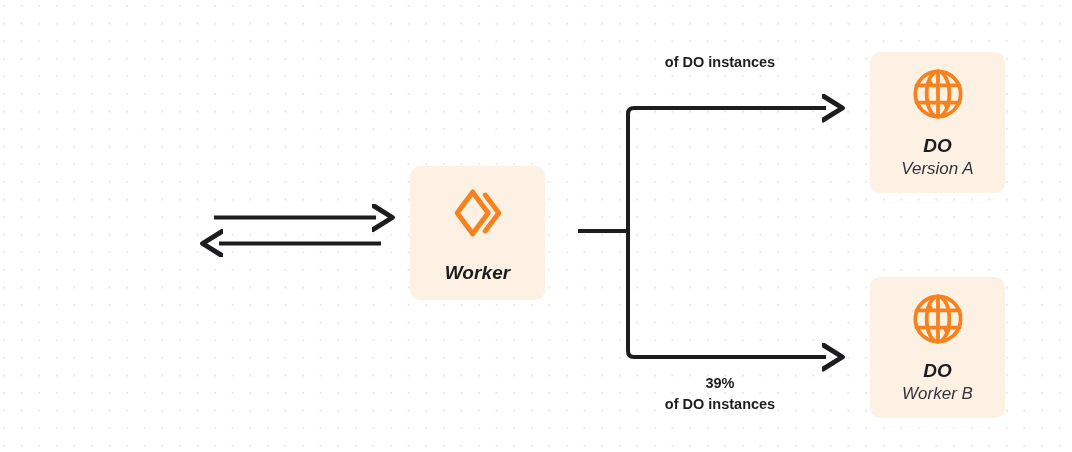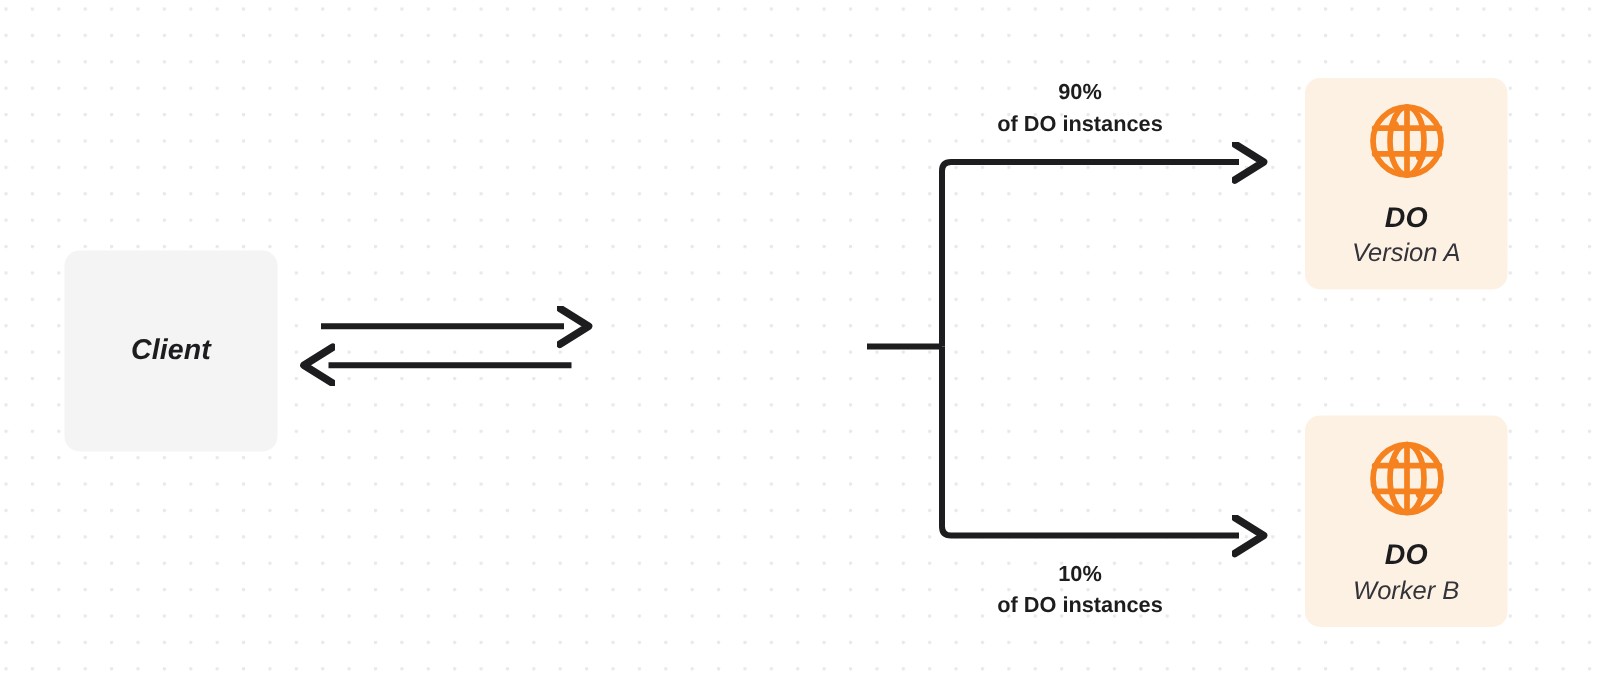--- a/index.html
+++ b/index.html
@@ -172,7 +172,6 @@
   </div>
 
   <div class="edge-label edge-label-top">
-    <div>90%</div>
     <div>of DO instances</div>
   </div>
 

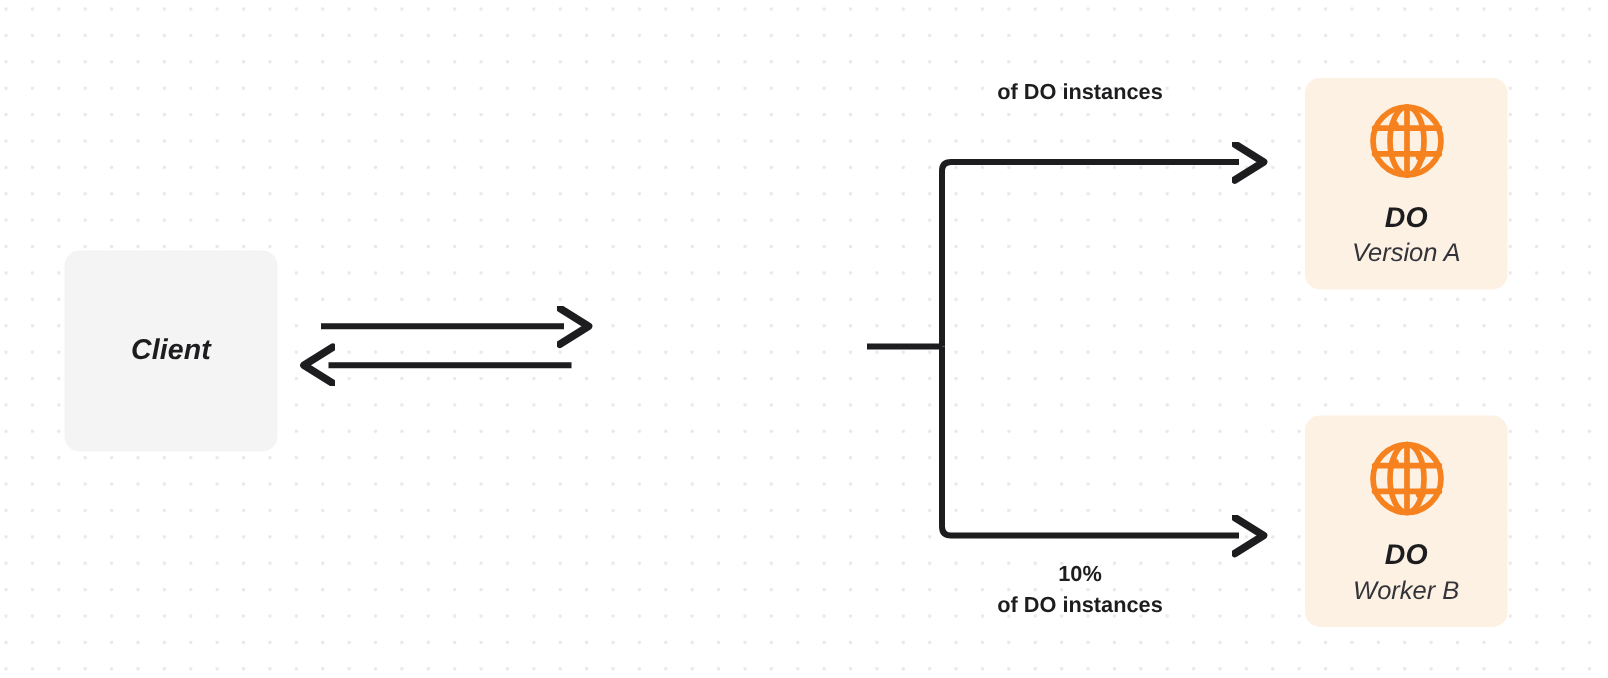--- a/index.html
+++ b/index.html
@@ -130,9 +130,6 @@
     </g>
   </svg>
 
-  <div class="node node-client">
-    <span class="node-label">Client</span>
-  </div>
 
 
   <div class="node node-do-a">

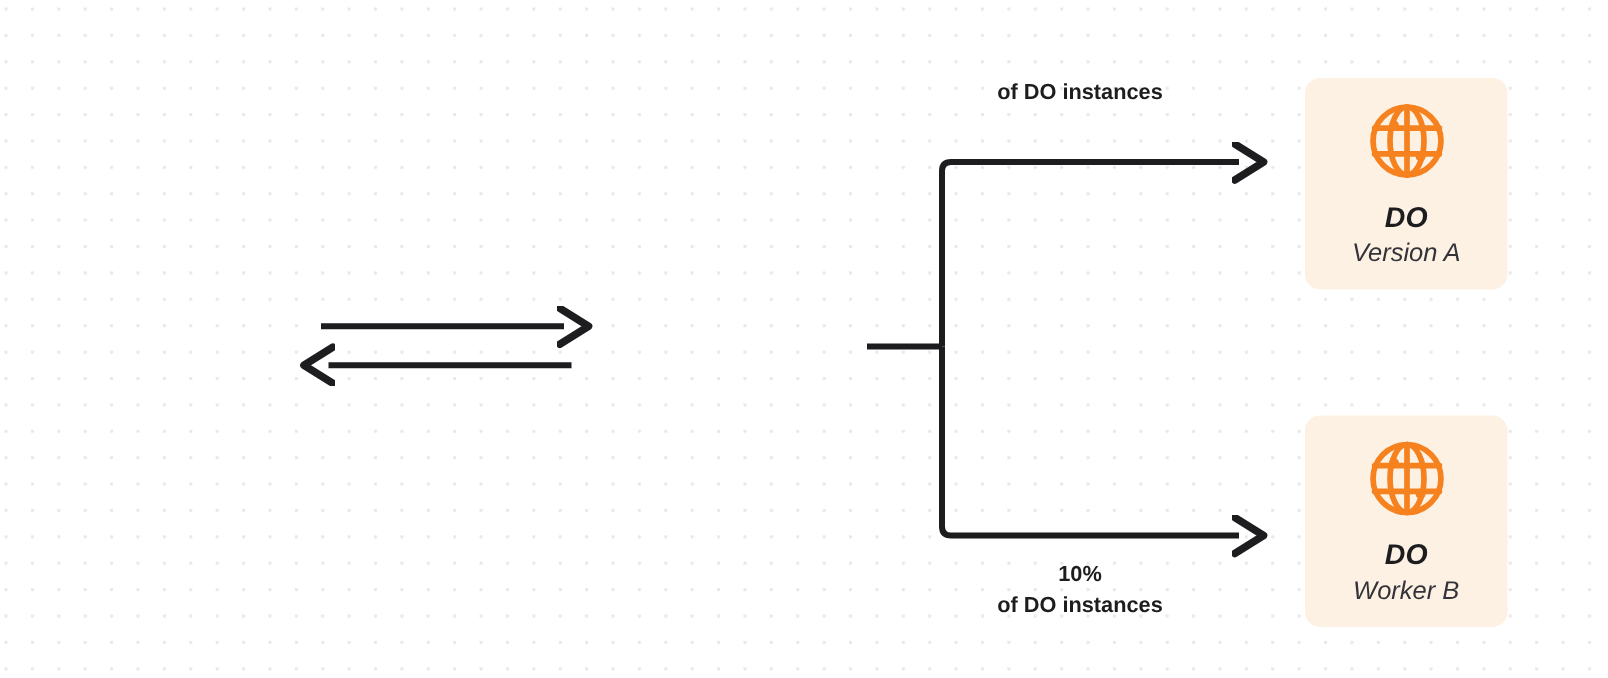--- a/index.html
+++ b/index.html
@@ -131,6 +131,18 @@
   </svg>
 
 
+  <div class="node node-worker">
+    <span class="icon-wrap">
+      <svg width="62" height="62" viewBox="0 0 64 64" xmlns="http://www.w3.org/2000/svg">
+        <g fill="none" stroke="#f6821f" stroke-width="5.2" stroke-linecap="round" stroke-linejoin="round">
+          <path d="M26.5 10.5 L10.5 32 L26.5 53.5"></path>
+          <path d="M26.5 10.5 L42.5 32 L26.5 53.5"></path>
+          <path d="M39.5 13.5 L53.5 32 L39.5 50.5"></path>
+        </g>
+      </svg>
+    </span>
+    <span class="node-label worker-label">Worker</span>
+  </div>
 
   <div class="node node-do-a">
     <span class="icon-wrap">

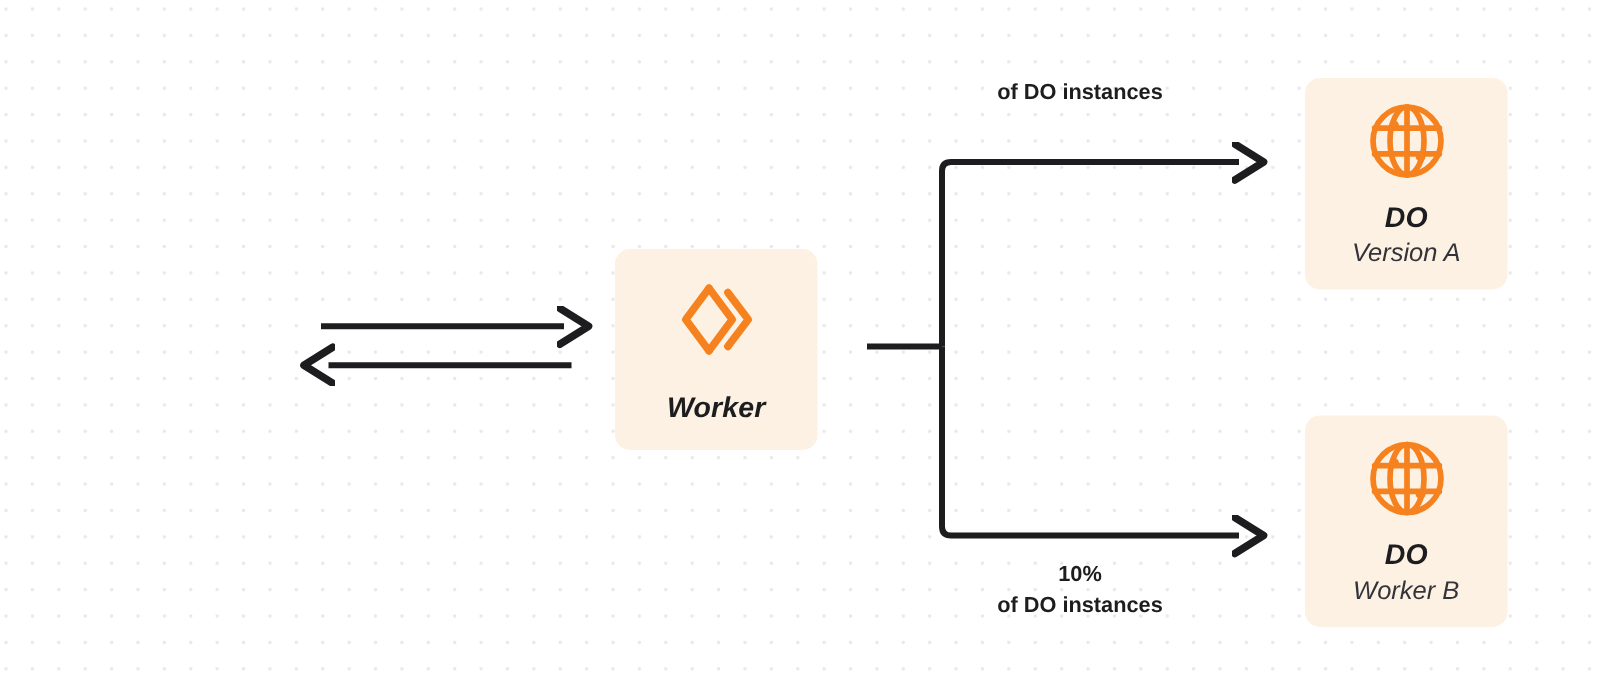--- a/index.html
+++ b/index.html
@@ -185,7 +185,7 @@
   </div>
 
   <div class="edge-label edge-label-bottom">
-    <div>10%</div>
+    <div>39%</div>
     <div>of DO instances</div>
   </div>
 

